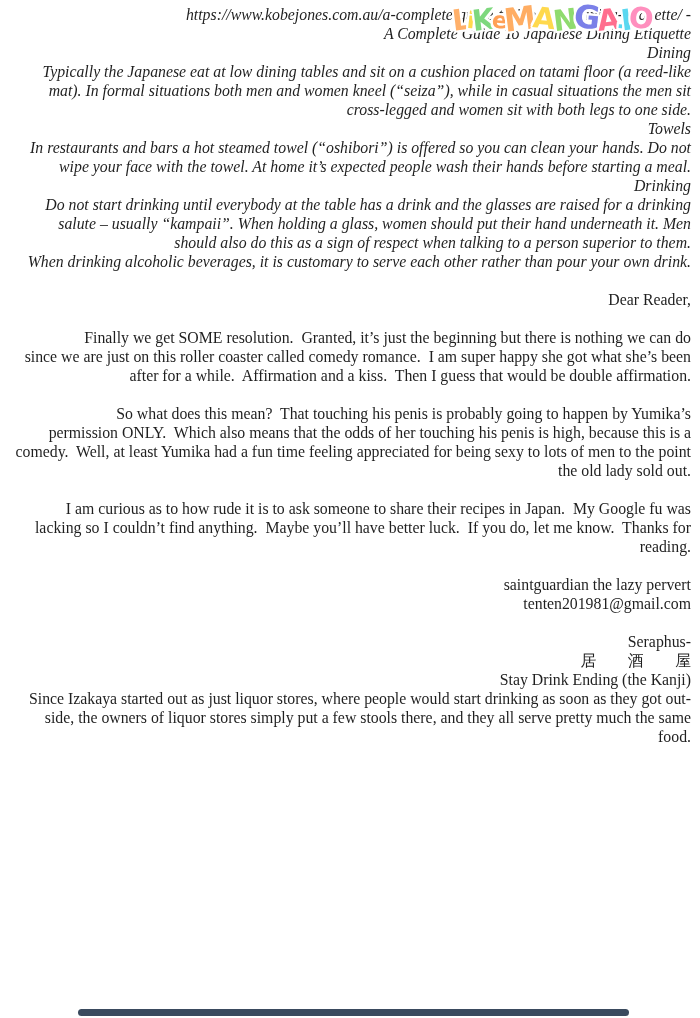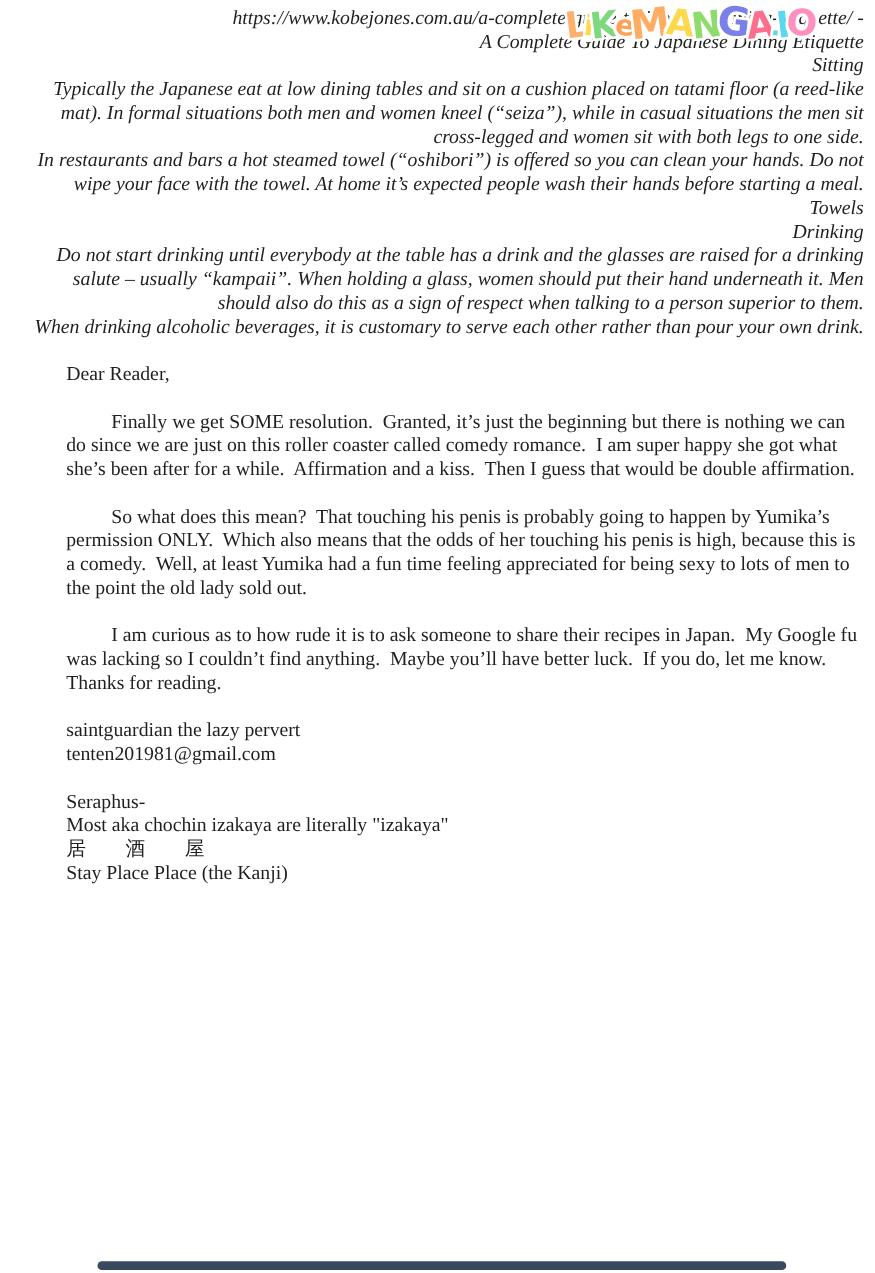--- a/index.html
+++ b/index.html
@@ -53,7 +53,7 @@
     <div class="line">https://www.kobejones.com.au/a-complete-guide-to-japanese-dining-etiquette/ -</div>
     <div class="line">A Complete Guide To Japanese Dining Etiquette</div>
 
-    <div class="line">Sitting</div>
+    <div class="line">Dining</div>
     <div class="line">Typically the Japanese eat at low dining tables and sit on a cushion placed on tatami floor (a reed-like mat). In formal situations both men and women kneel (“seiza”), while in casual situations the men sit cross-legged and women sit with both legs to one side.</div>
 
     <div class="line">In restaurants and bars a hot steamed towel (“oshibori”) is offered so you can clean your hands. Do not wipe your face with the towel. At home it’s expected people wash their hands before starting a meal.</div>

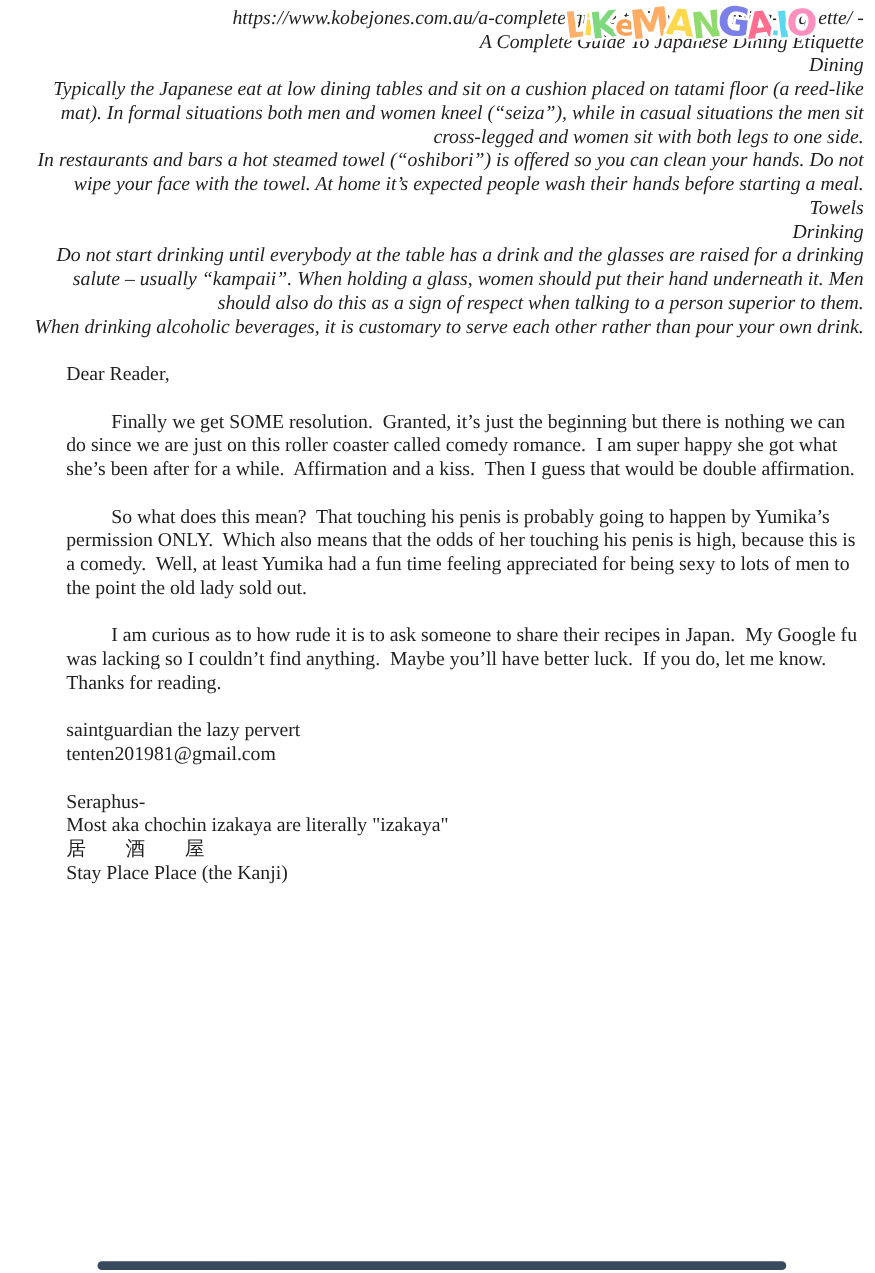--- a/index.html
+++ b/index.html
@@ -56,8 +56,8 @@
     <div class="line">Dining</div>
     <div class="line">Typically the Japanese eat at low dining tables and sit on a cushion placed on tatami floor (a reed-like mat). In formal situations both men and women kneel (“seiza”), while in casual situations the men sit cross-legged and women sit with both legs to one side.</div>
 
+    <div class="line">Towels</div>
     <div class="line">In restaurants and bars a hot steamed towel (“oshibori”) is offered so you can clean your hands. Do not wipe your face with the towel. At home it’s expected people wash their hands before starting a meal.</div>
-    <div class="line">Towels</div>
 
     <div class="line">Drinking</div>
     <div class="line">Do not start drinking until everybody at the table has a drink and the glasses are raised for a drinking salute – usually “kampaii”. When holding a glass, women should put their hand underneath it. Men should also do this as a sign of respect when talking to a person superior to them.

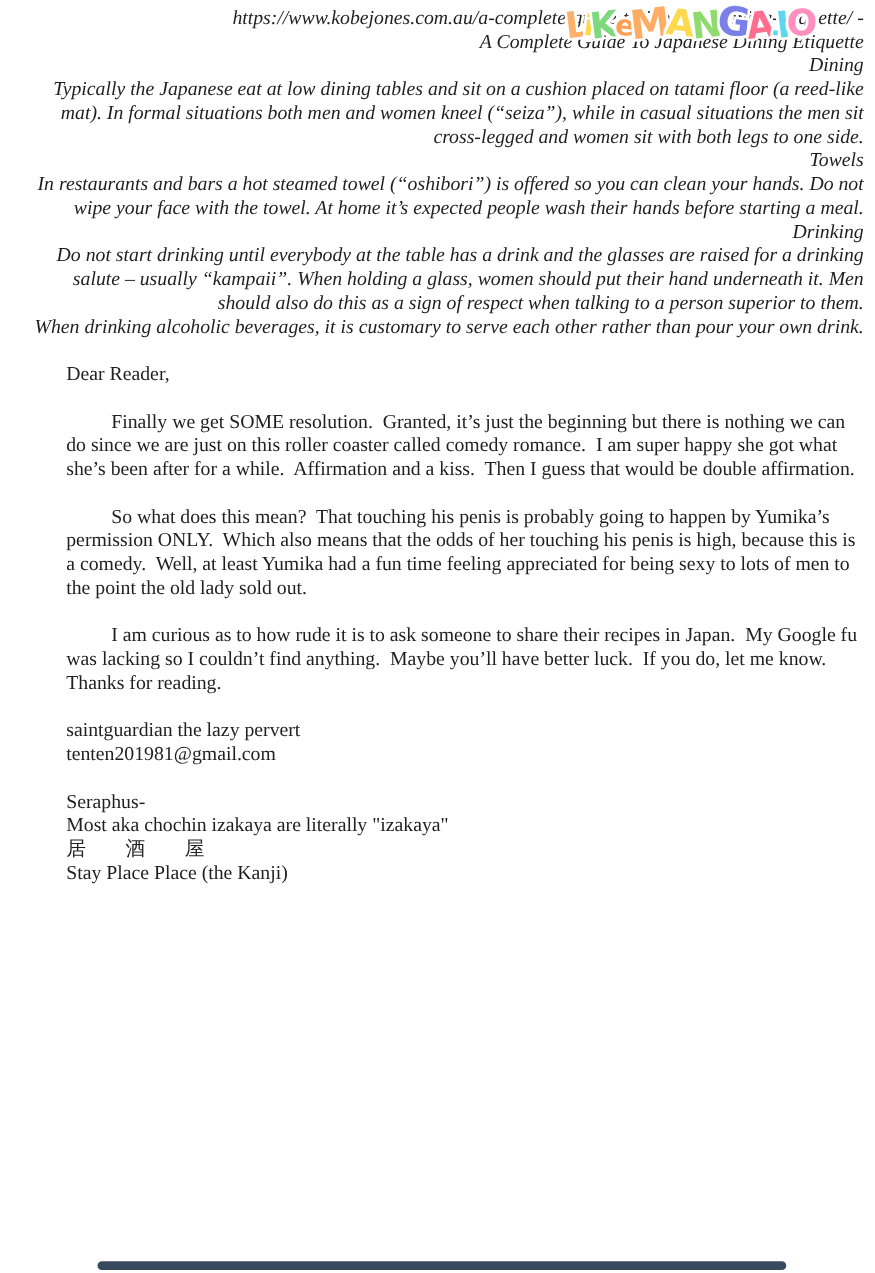--- a/index.html
+++ b/index.html
@@ -14,7 +14,7 @@
   }
   .page p, .page div.line{margin:0;white-space:pre-wrap;}
   .top-block{text-align:right;font-style:italic;}
-  .letter-block, .notes-block{text-align:left;margin-left:40px;}
+  .letter-block, .notes-block{text-align:right;}
   .gap{margin-top:19px !important;}
   .indent{text-indent:36px;}
   

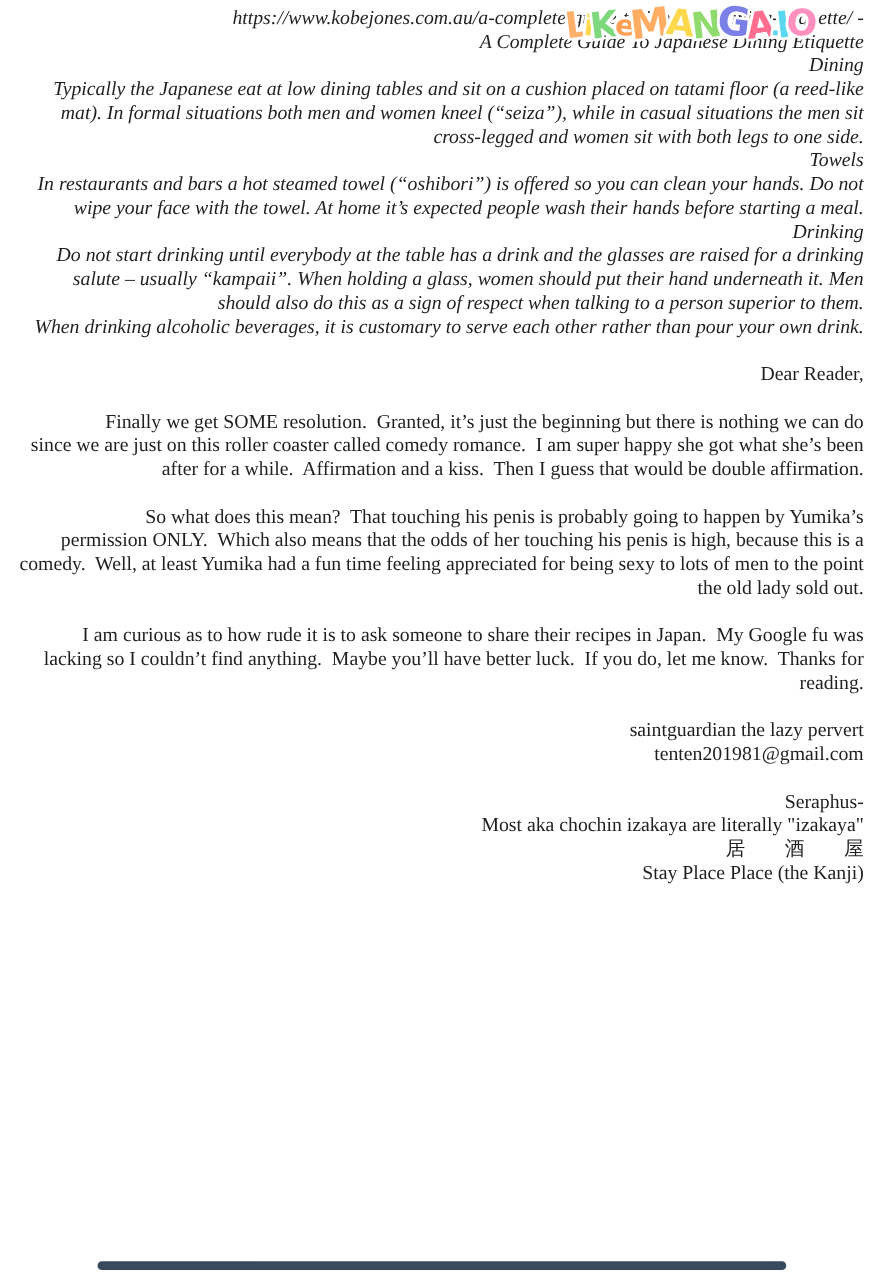--- a/index.html
+++ b/index.html
@@ -76,7 +76,6 @@
 
   <div class="notes-block">
     <p class="gap">Seraphus-</p>
-    <p>Most aka chochin izakaya are literally "izakaya"</p>
     <p>居　　酒　　屋</p>
     <p>Stay Place Place (the Kanji)</p>
   </div>

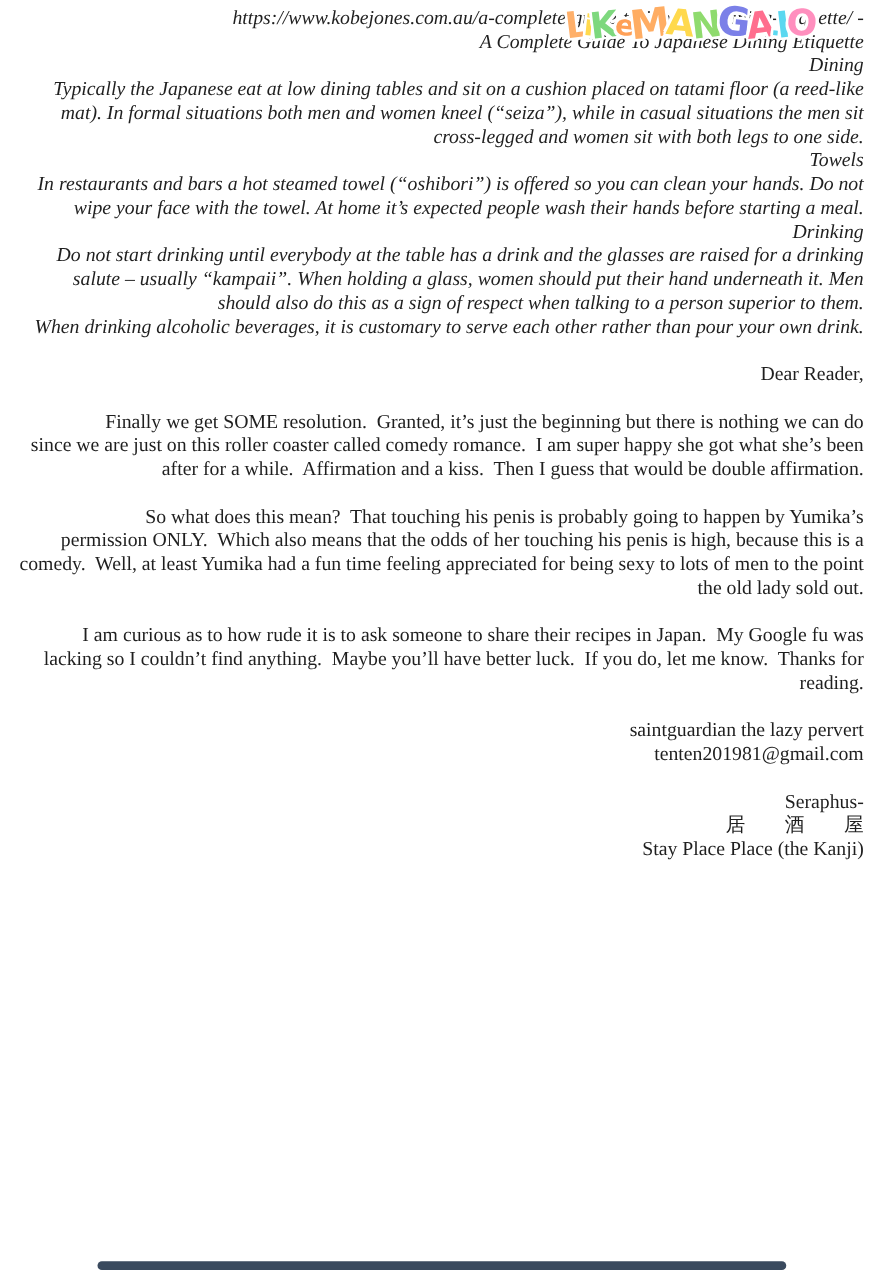--- a/index.html
+++ b/index.html
@@ -77,7 +77,7 @@
   <div class="notes-block">
     <p class="gap">Seraphus-</p>
     <p>居　　酒　　屋</p>
-    <p>Stay Place Place (the Kanji)</p>
+    <p>Stay Drink Ending (the Kanji)</p>
   </div>
 
   <div class="bottom-bar" style="background: rgb(58, 74, 94);"></div>

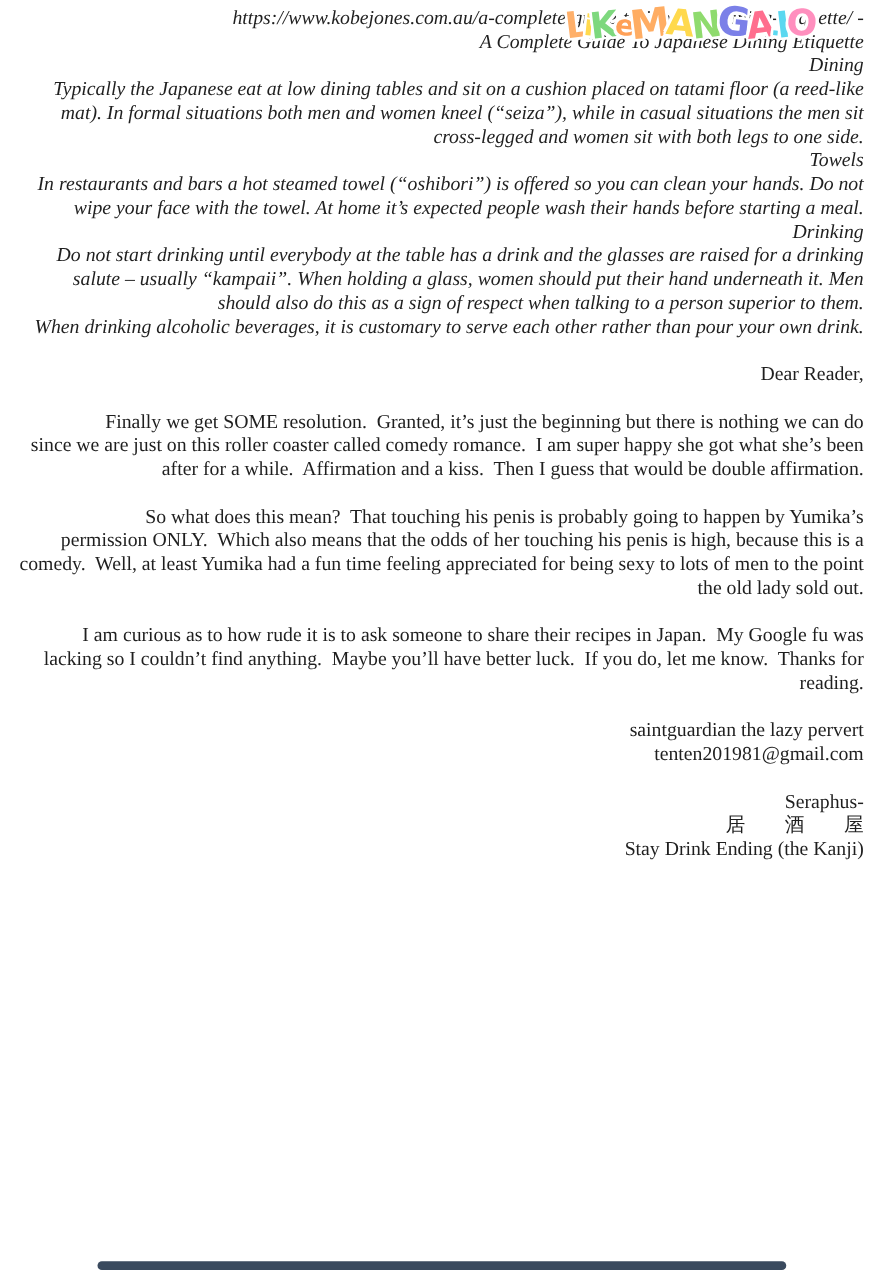--- a/index.html
+++ b/index.html
@@ -78,6 +78,7 @@
     <p class="gap">Seraphus-</p>
     <p>居　　酒　　屋</p>
     <p>Stay Drink Ending (the Kanji)</p>
+    <p>Since Izakaya started out as just liquor stores, where people would start drinking as soon as they got out-side, the owners of liquor stores simply put a few stools there, and they all serve pretty much the same food.</p>
   </div>
 
   <div class="bottom-bar" style="background: rgb(58, 74, 94);"></div>

